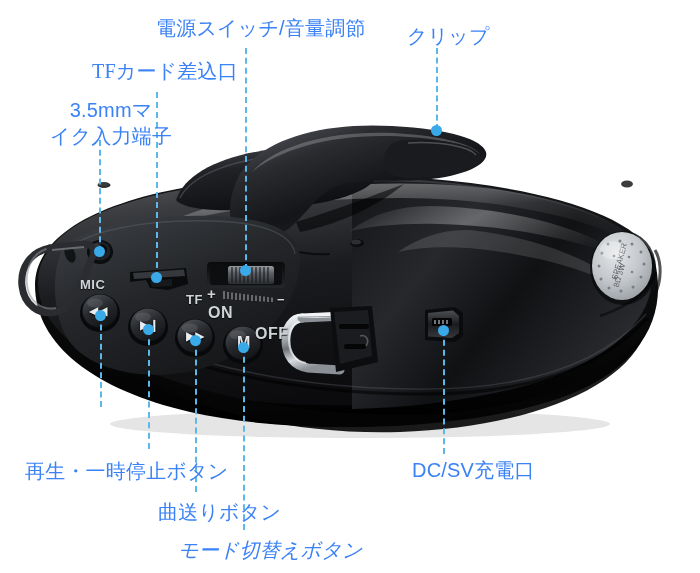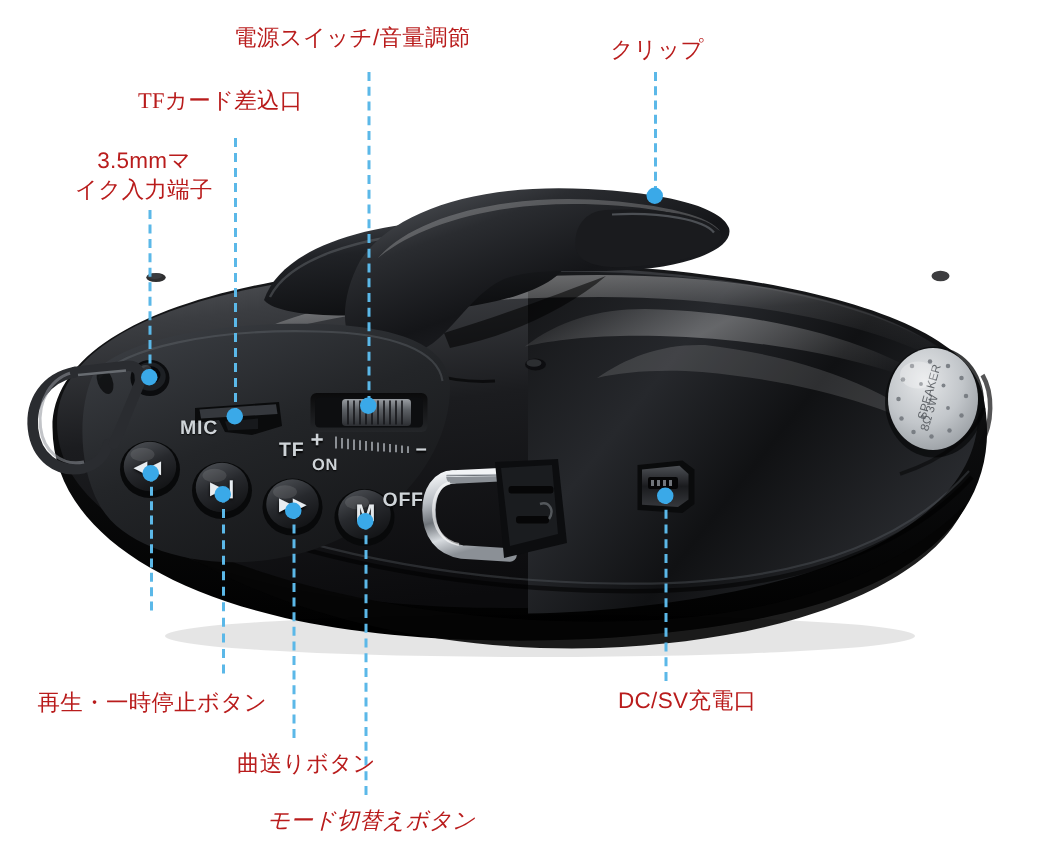--- a/index.html
+++ b/index.html
@@ -17,8 +17,8 @@
   
   .label{
     position:absolute;
-    color:#b91c1c;
-    font-size:15px;
+    color:#3b82f6;
+    font-size:20px;
     line-height:1.28;
     white-space:pre;
     letter-spacing:.2px;

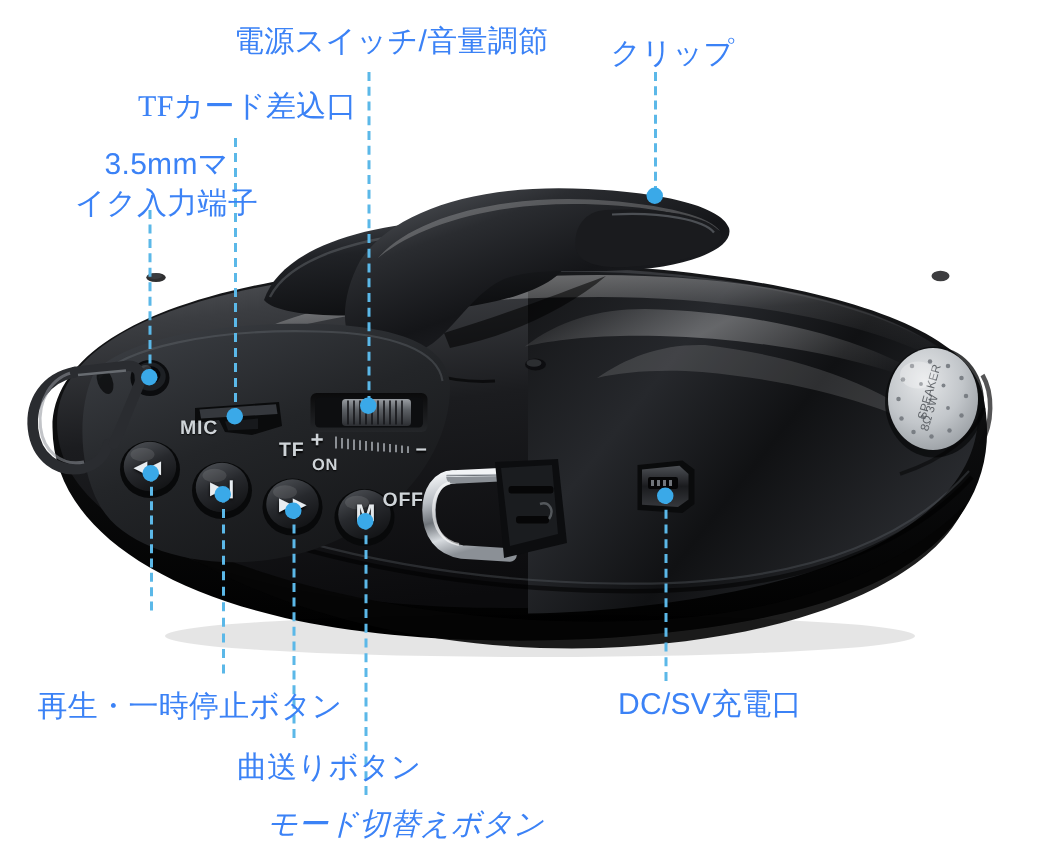--- a/index.html
+++ b/index.html
@@ -403,7 +403,7 @@
     <ellipse cx="360" cy="424" rx="250" ry="14" fill="#000" opacity="0.10"></ellipse>
   </svg>
 
-  <div class="etch mic" style="left:80px;top:277px;margin-left:40px;">MIC</div>
+  <div class="etch mic" style="left:80px;top:277px;">MIC</div>
   <div class="etch tf" style="left:146px;top:292px;margin-left:40px;">TF</div>
   <div class="etch plus" style="left:207px;top:285px;">+</div>
   <div class="etch minus" style="left:277px;top:292px;">−</div>

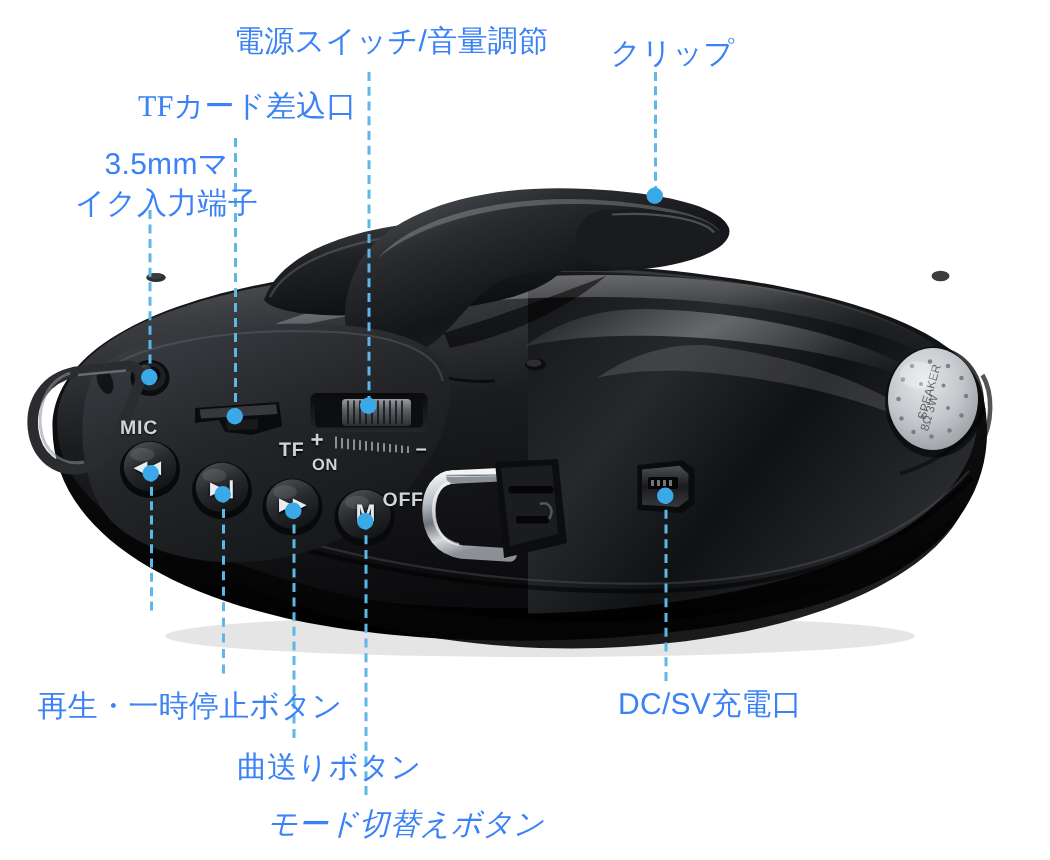--- a/index.html
+++ b/index.html
@@ -52,7 +52,7 @@
   }
   .etch.mic{font-size:13px;letter-spacing:.5px;}
   .etch.tf{font-size:13px;letter-spacing:.5px;}
-  .etch.on{font-size:11px;letter-spacing:.5px;}
+  .etch.on{font-size:16px;letter-spacing:.5px;}
   .etch.off{font-size:13px;letter-spacing:.5px;}
   .etch.plus{font-size:15px;font-weight:700;}
   .etch.minus{font-size:13px;font-weight:700;}

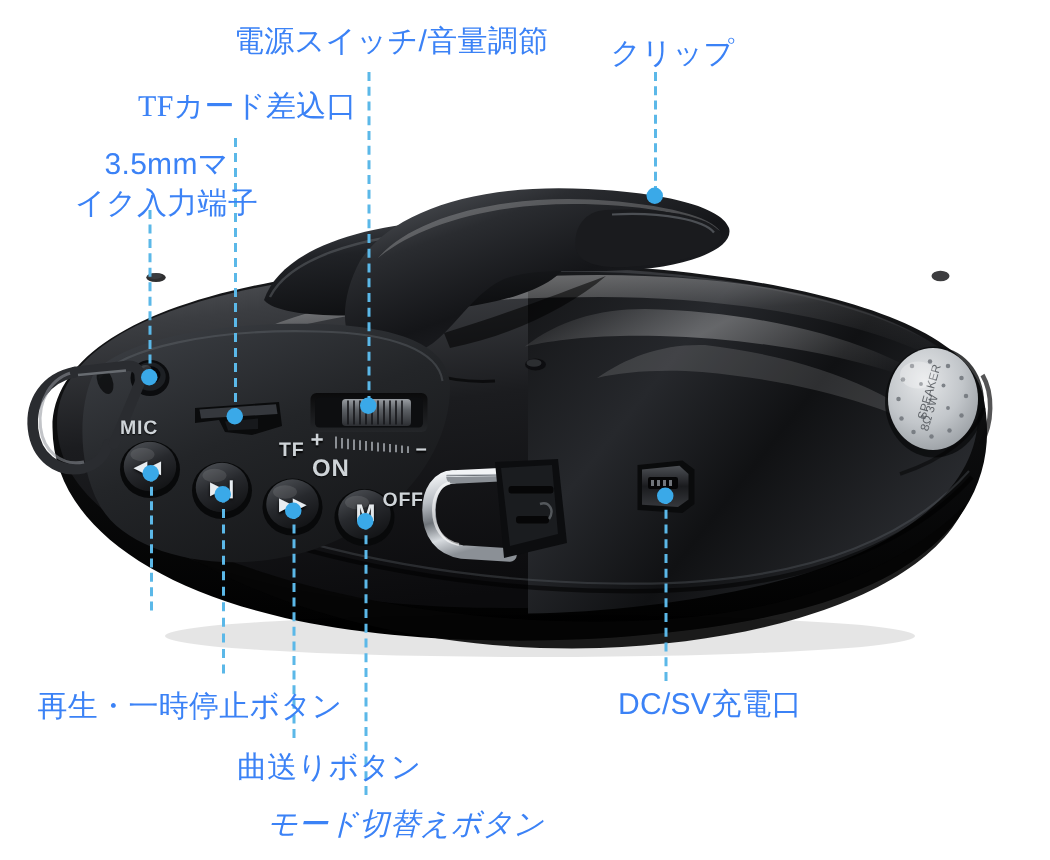--- a/index.html
+++ b/index.html
@@ -53,7 +53,7 @@
   .etch.mic{font-size:13px;letter-spacing:.5px;}
   .etch.tf{font-size:13px;letter-spacing:.5px;}
   .etch.on{font-size:16px;letter-spacing:.5px;}
-  .etch.off{font-size:13px;letter-spacing:.5px;}
+  .etch.off{font-size:16px;letter-spacing:.5px;}
   .etch.plus{font-size:15px;font-weight:700;}
   .etch.minus{font-size:13px;font-weight:700;}
   .etch.m{font-size:16px;color:#e3e7ea;font-weight:600;text-shadow:0 1px 2px #000;}

